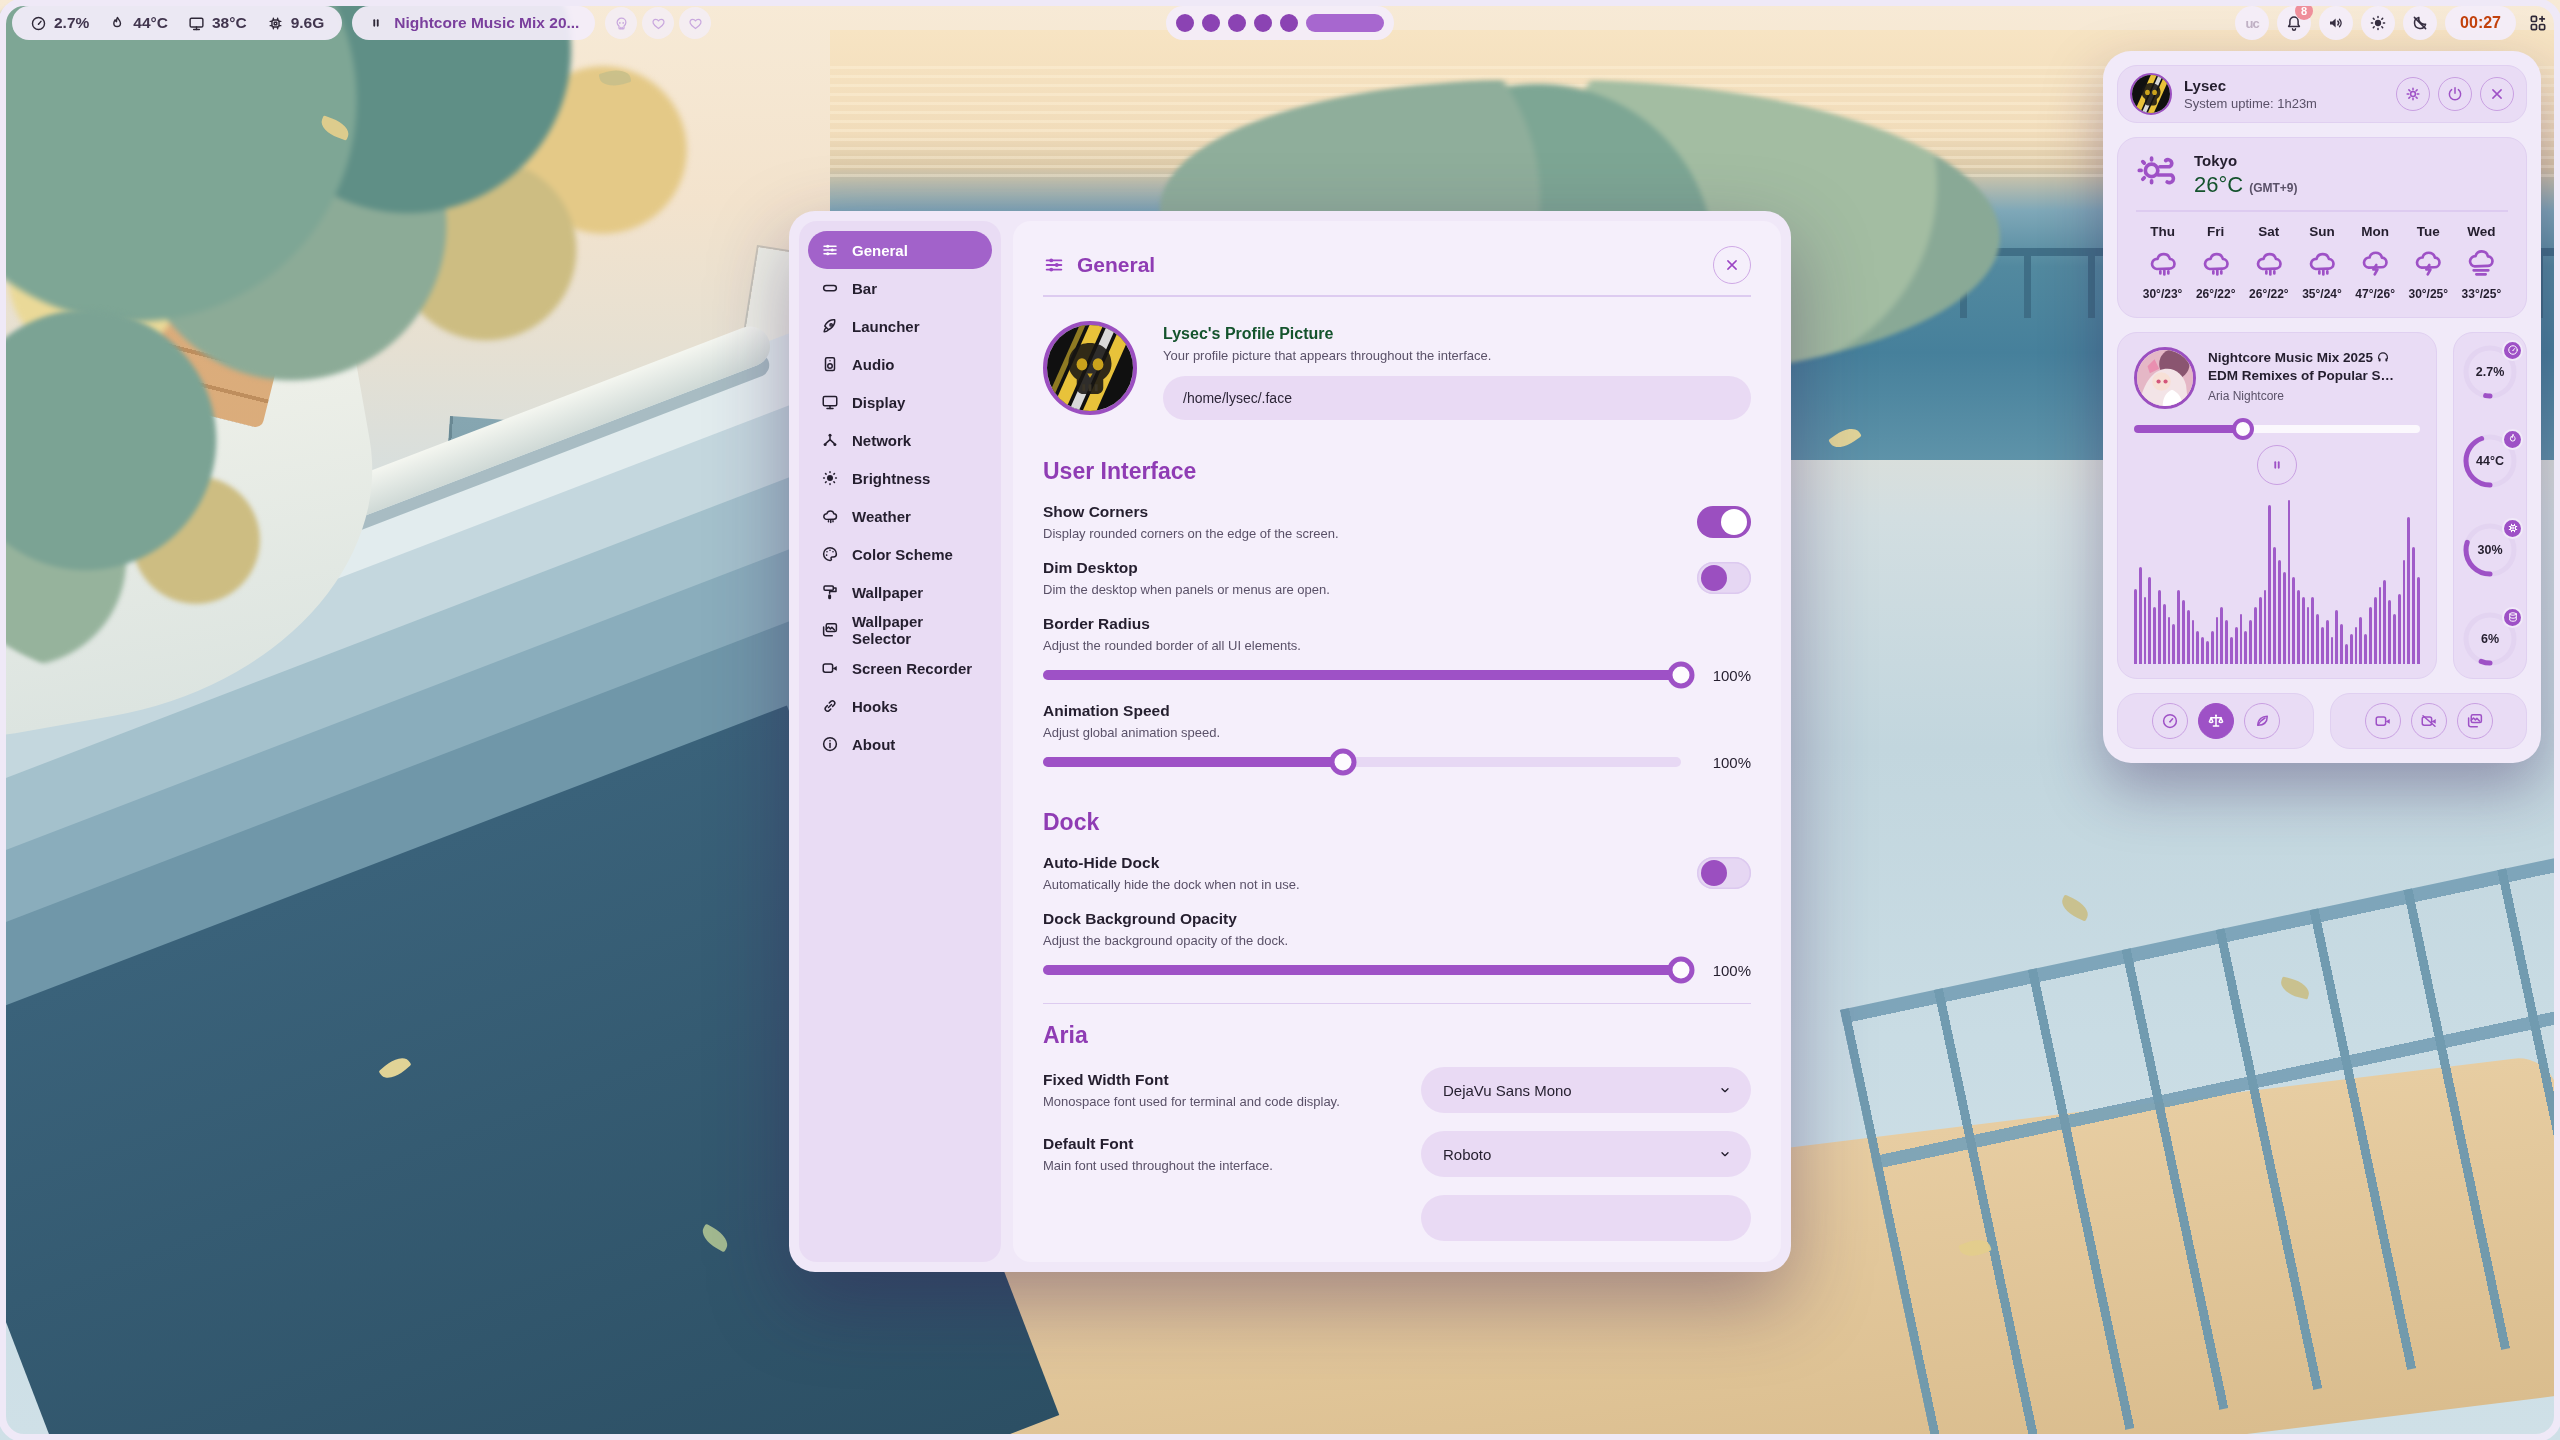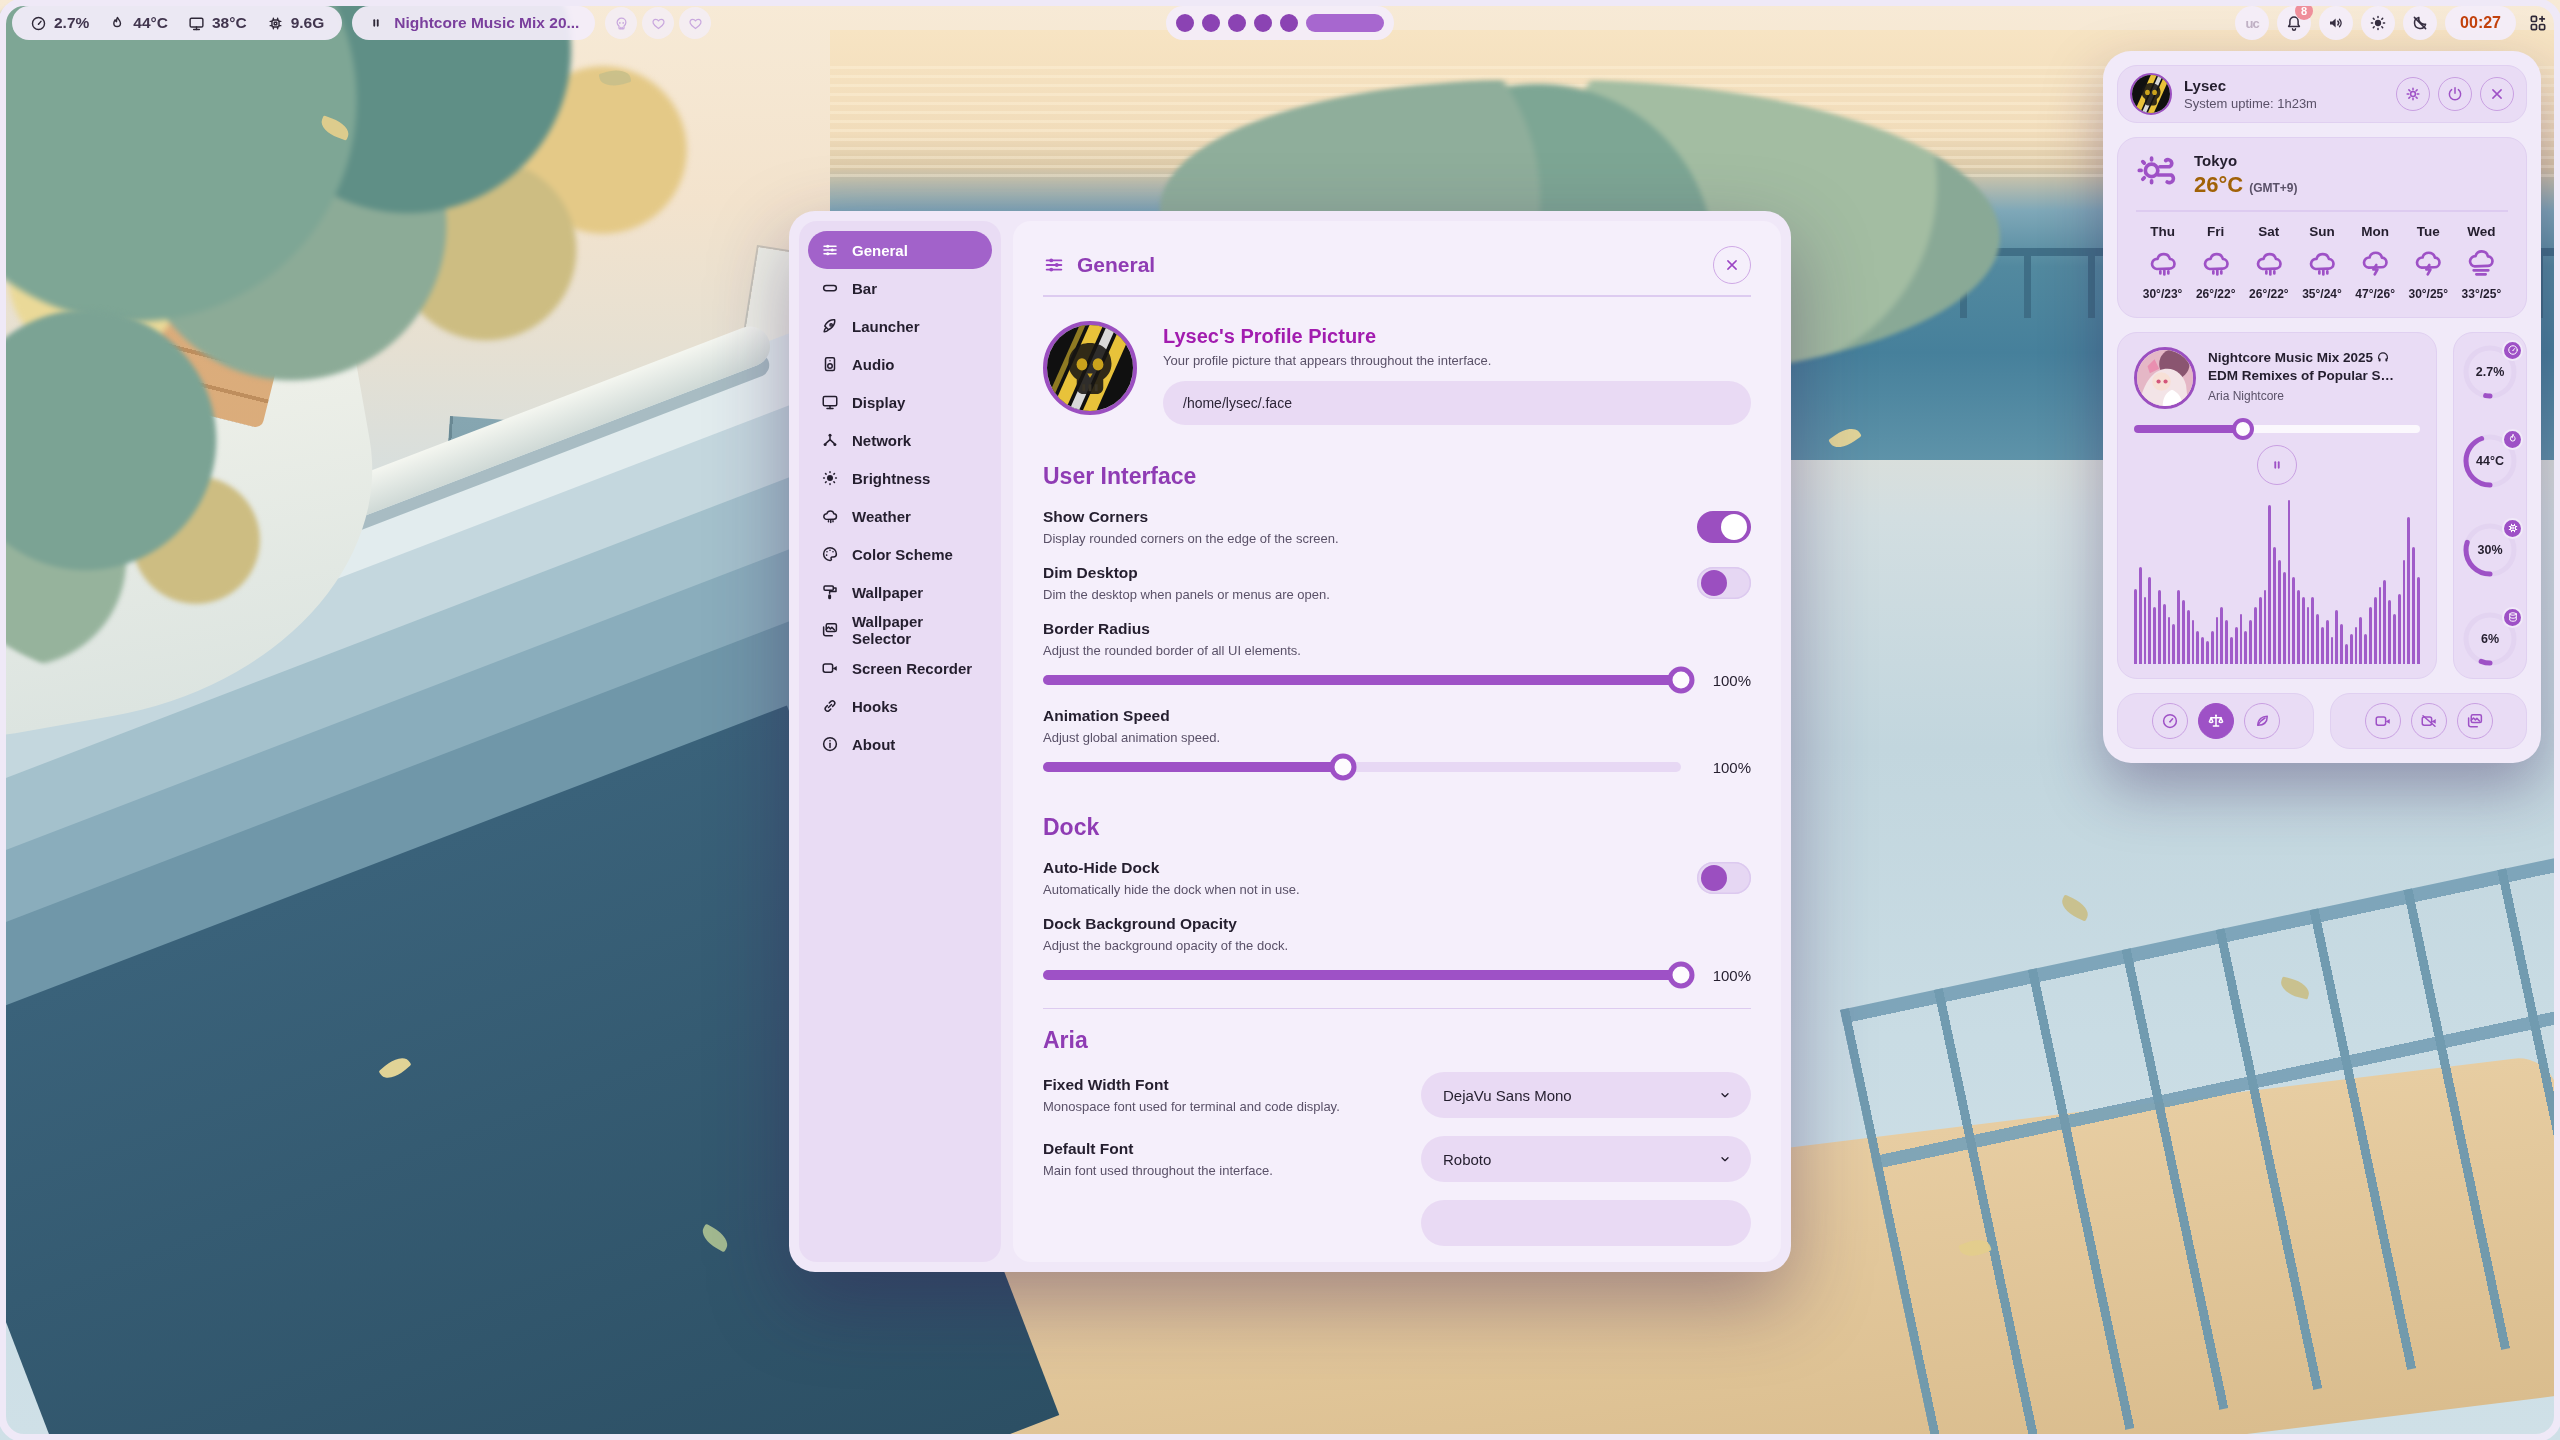--- a/index.html
+++ b/index.html
@@ -137,7 +137,7 @@
   .w-head .i44{color:#9e51c6}
   .w-col b{font-size:15px;color:#241e2e}
   .w-temp{display:flex;align-items:baseline;gap:6px;margin-top:2px}
-  .w-temp .t{font-size:22px;font-weight:700;color:#a16207}
+  .w-temp .t{font-size:22px;font-weight:400;color:#14532d}
   .w-temp .tz{font-size:12px;color:#5a5168;font-weight:700}
   .weather-card .hr{margin-top:12px}
   .forecast{display:grid;grid-template-columns:repeat(7,1fr);margin-top:12px}

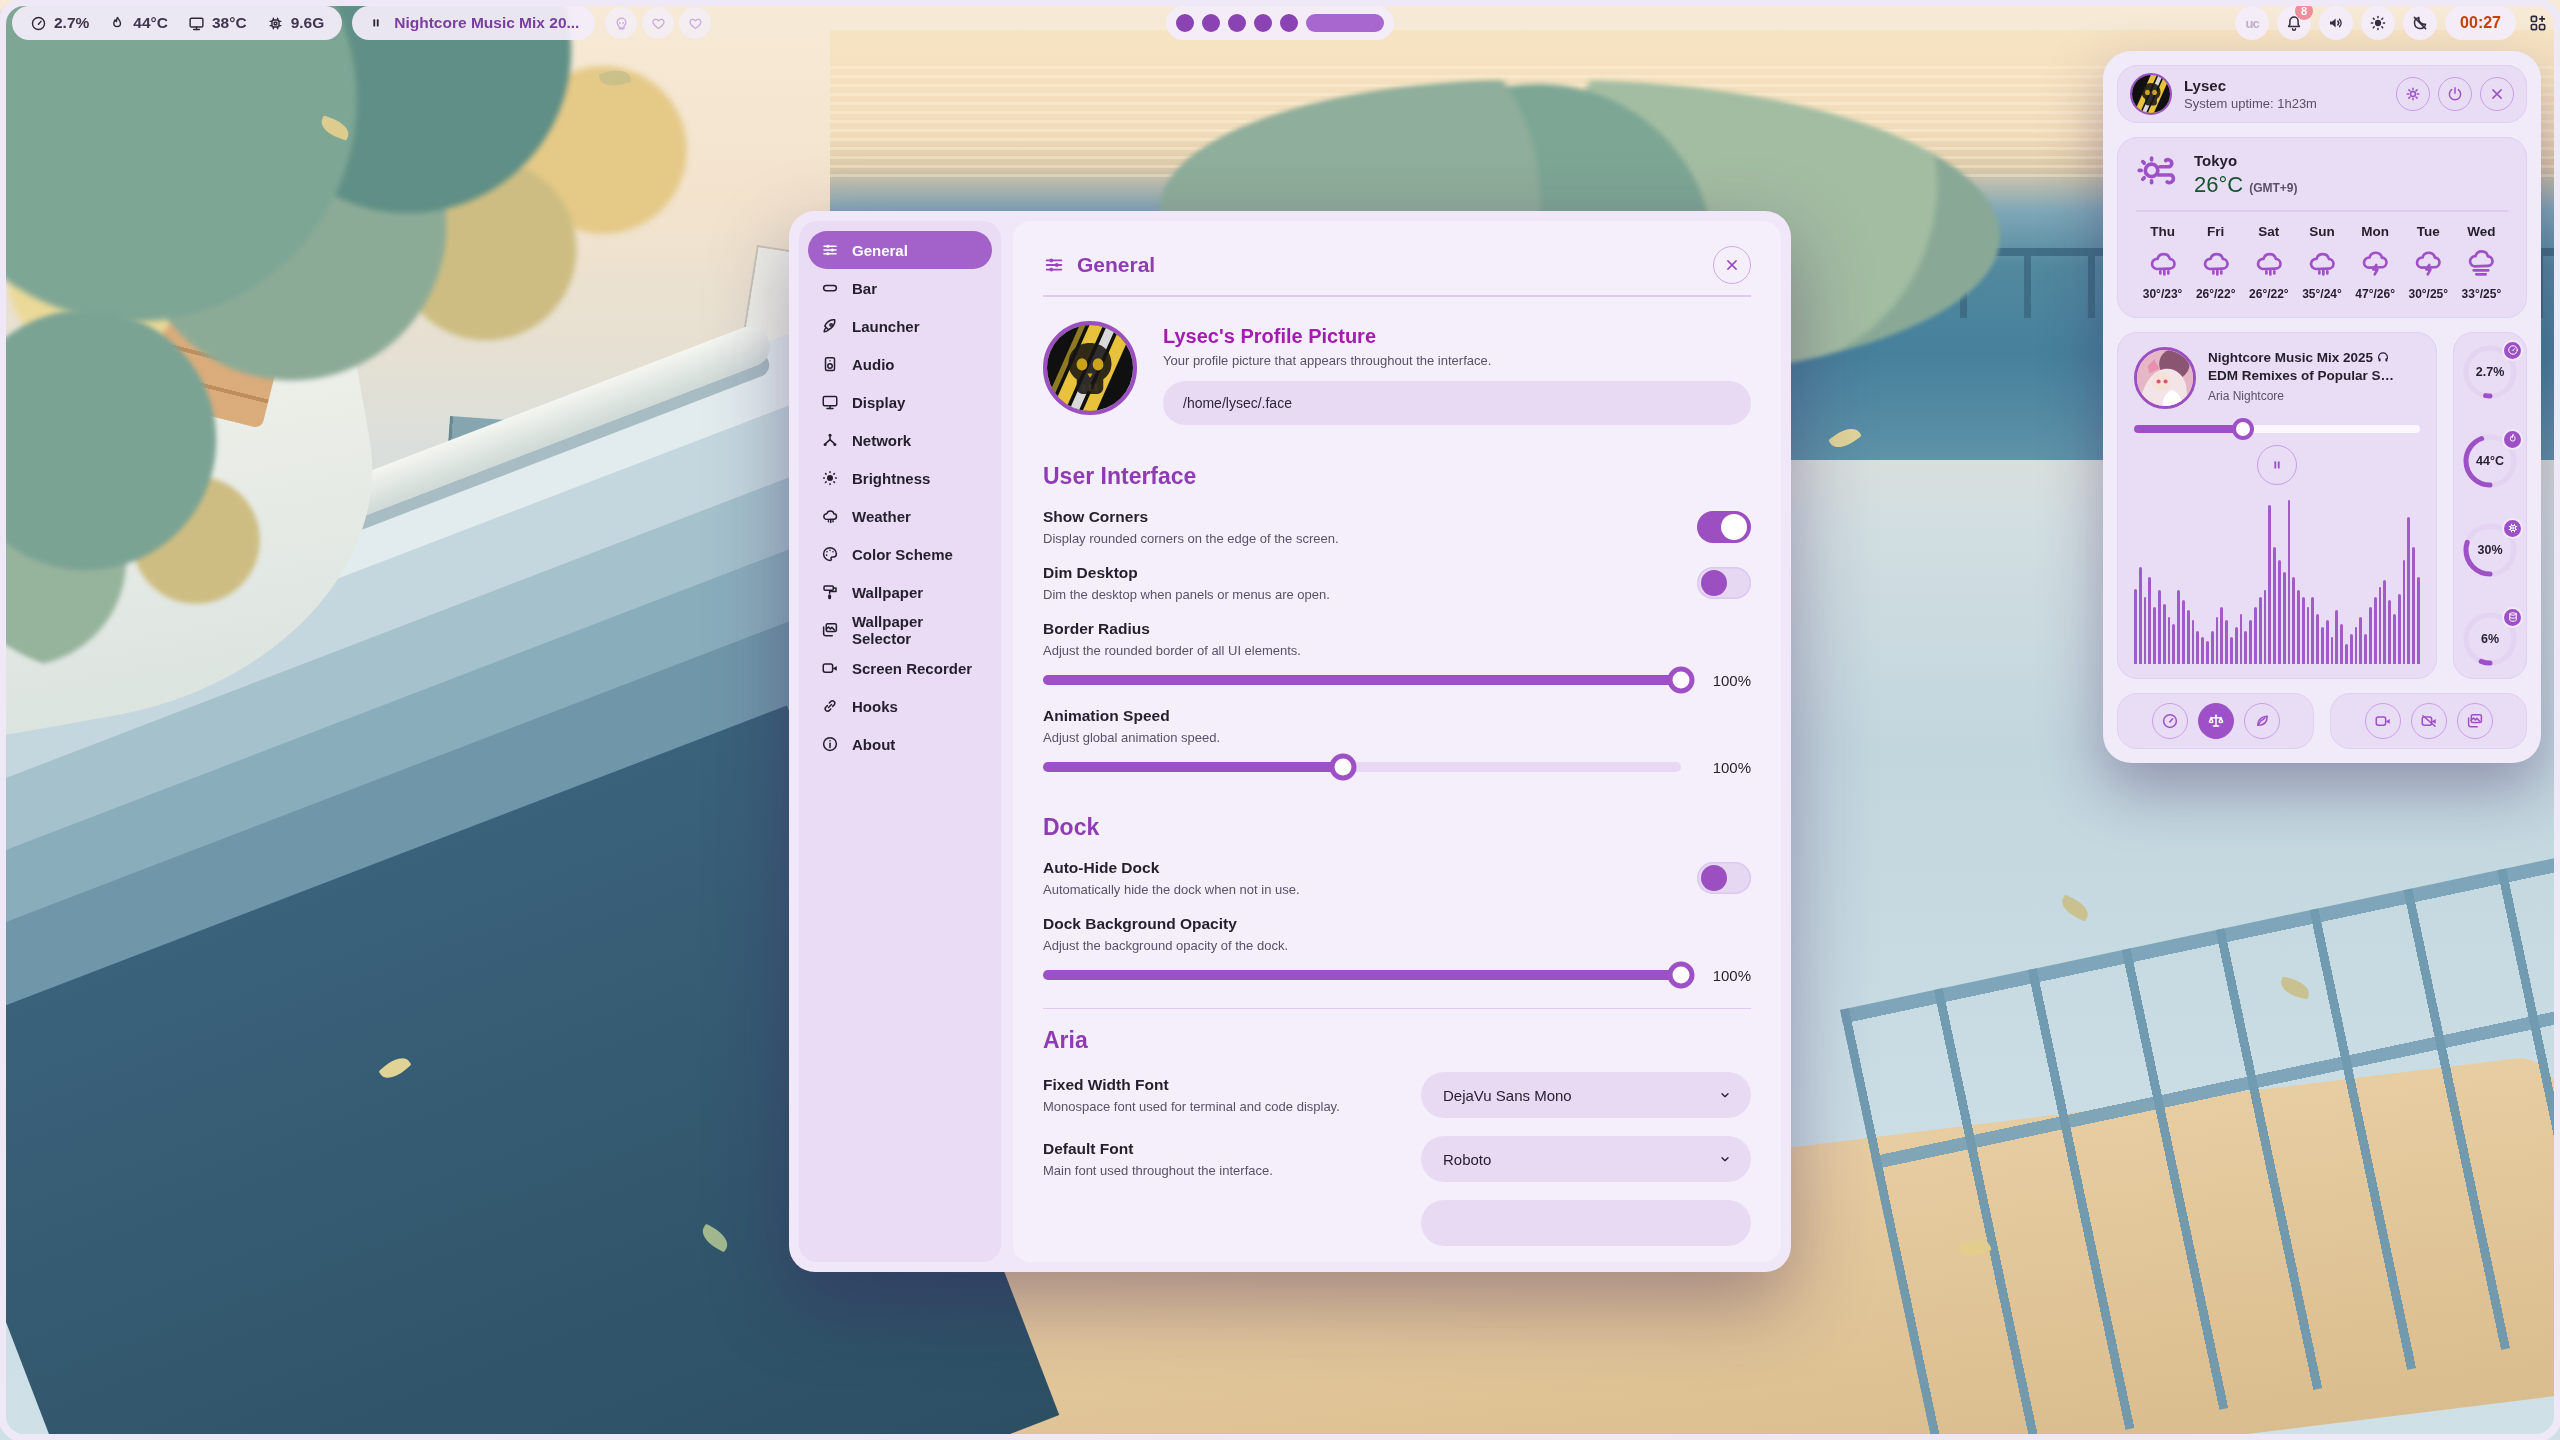--- a/index.html
+++ b/index.html
@@ -99,7 +99,7 @@
   .avatar-big{width:94px;height:94px;border-radius:50%;overflow:hidden;border:4px solid #9b4fc0;flex:none}
   .avatar-big svg,.avatar-sm svg,.album-art svg{display:block;width:100%;height:100%}
   .profile-col{flex:1;padding-top:4px}
-  .profile-col b{font-size:20px;color:#a21caf}
+  .profile-col b{font-size:16px;color:#14532d}
   .profile-col p{font-size:13px;color:#5a5168;margin:5px 0 0}
   .input{margin-top:13px;height:44px;border-radius:22px;background:#e9daf4;display:flex;align-items:center;padding:0 20px;font-size:14px;color:#2c2537}
   h2.sec{font-size:23px;color:#8f3cb4;margin:38px 0 0;font-weight:700}

